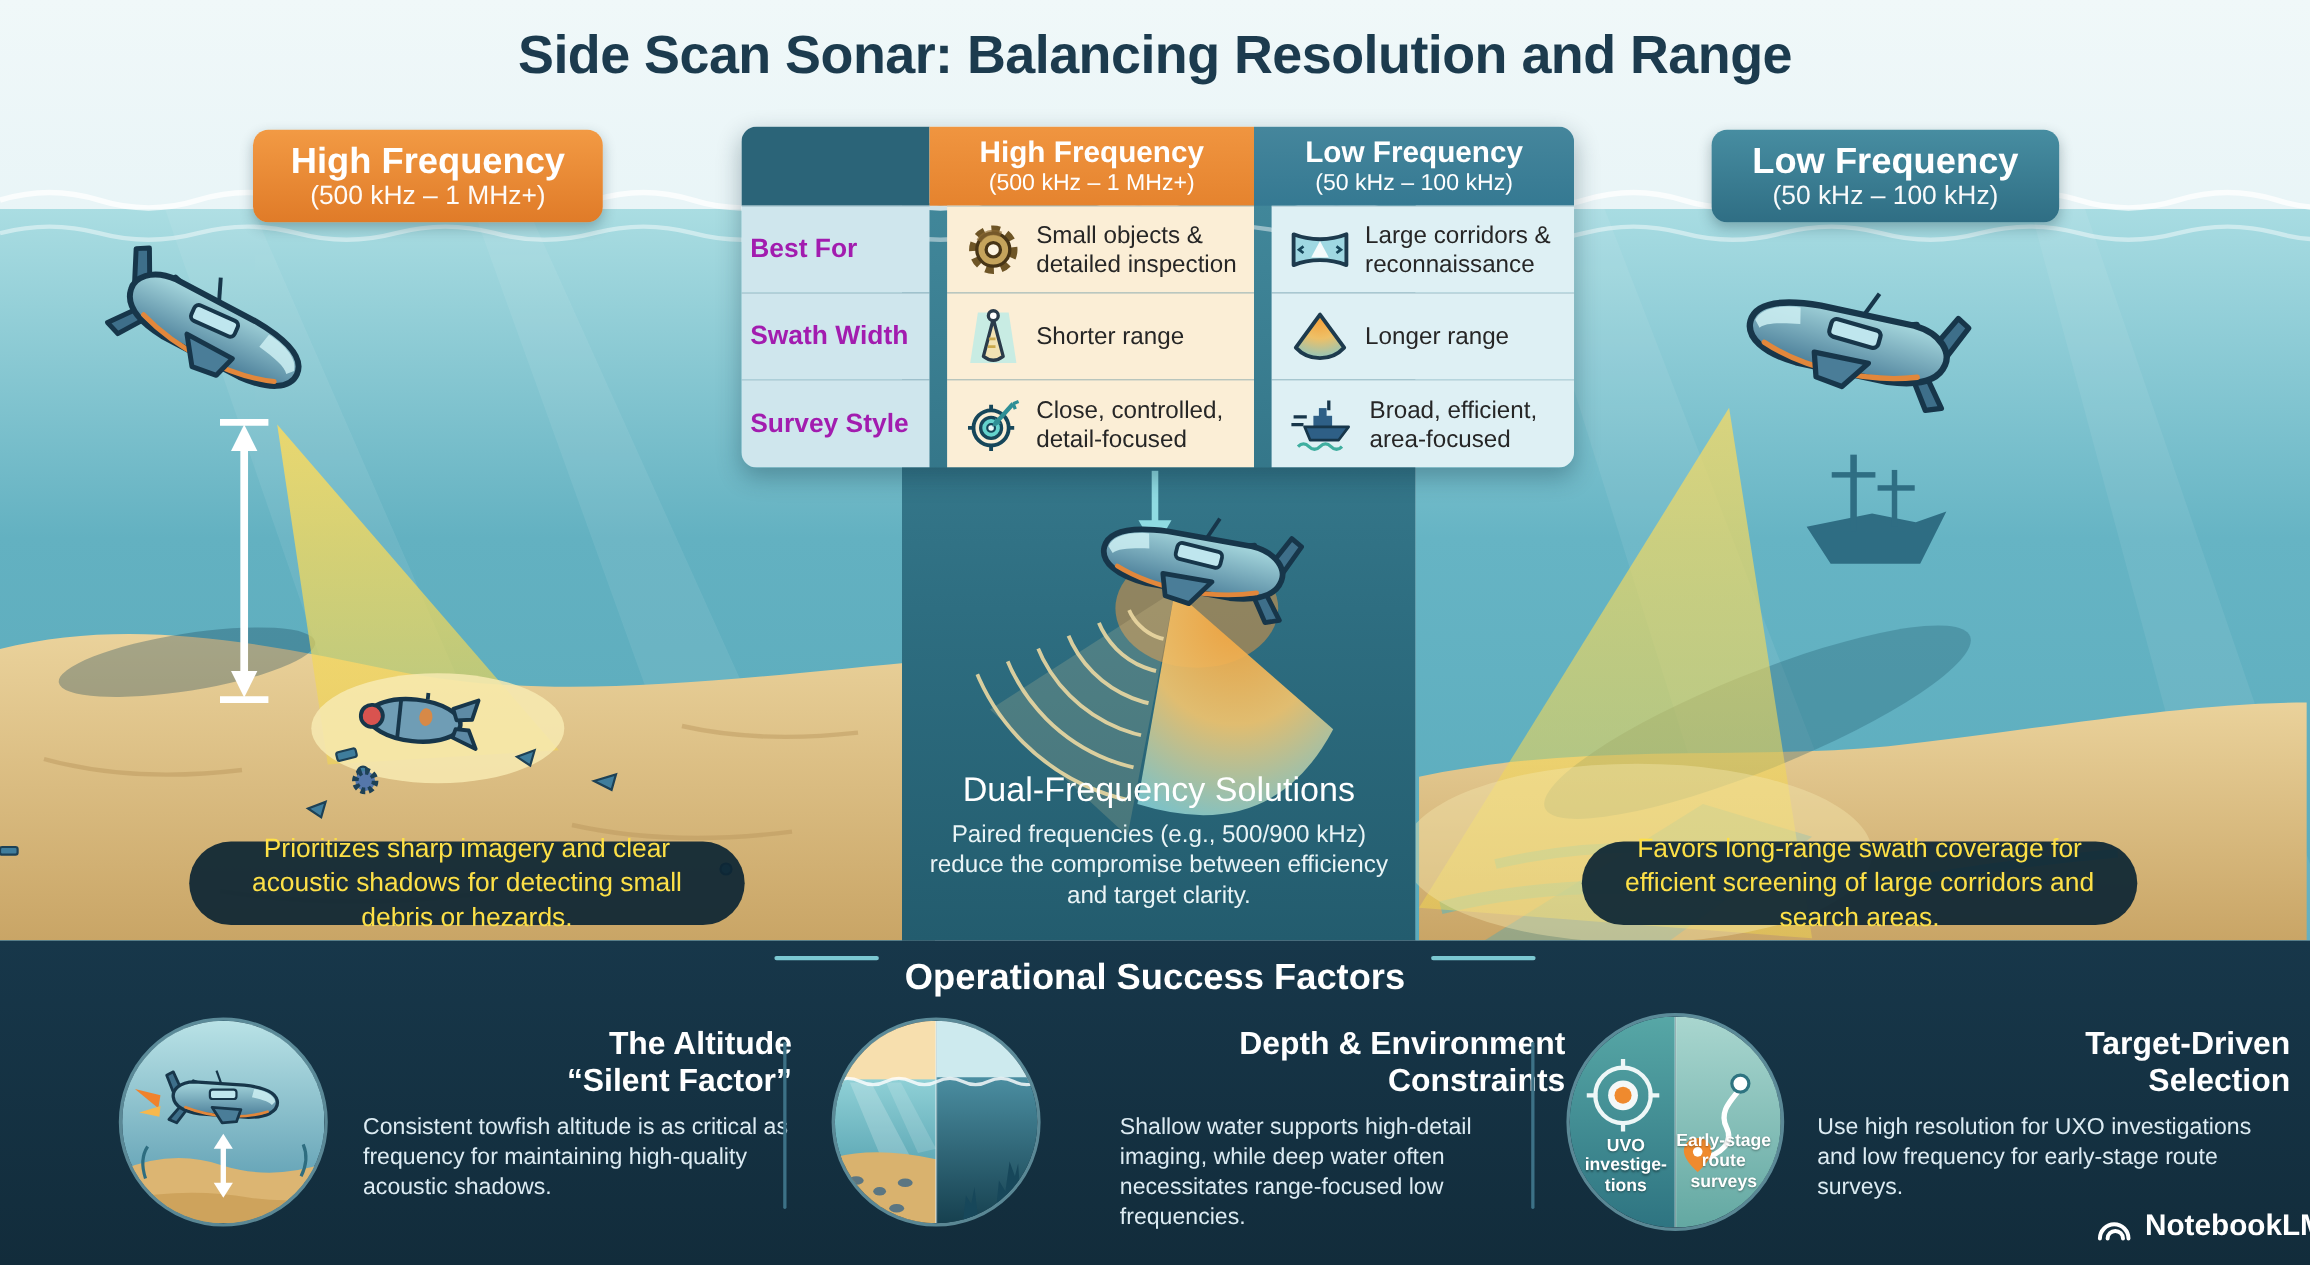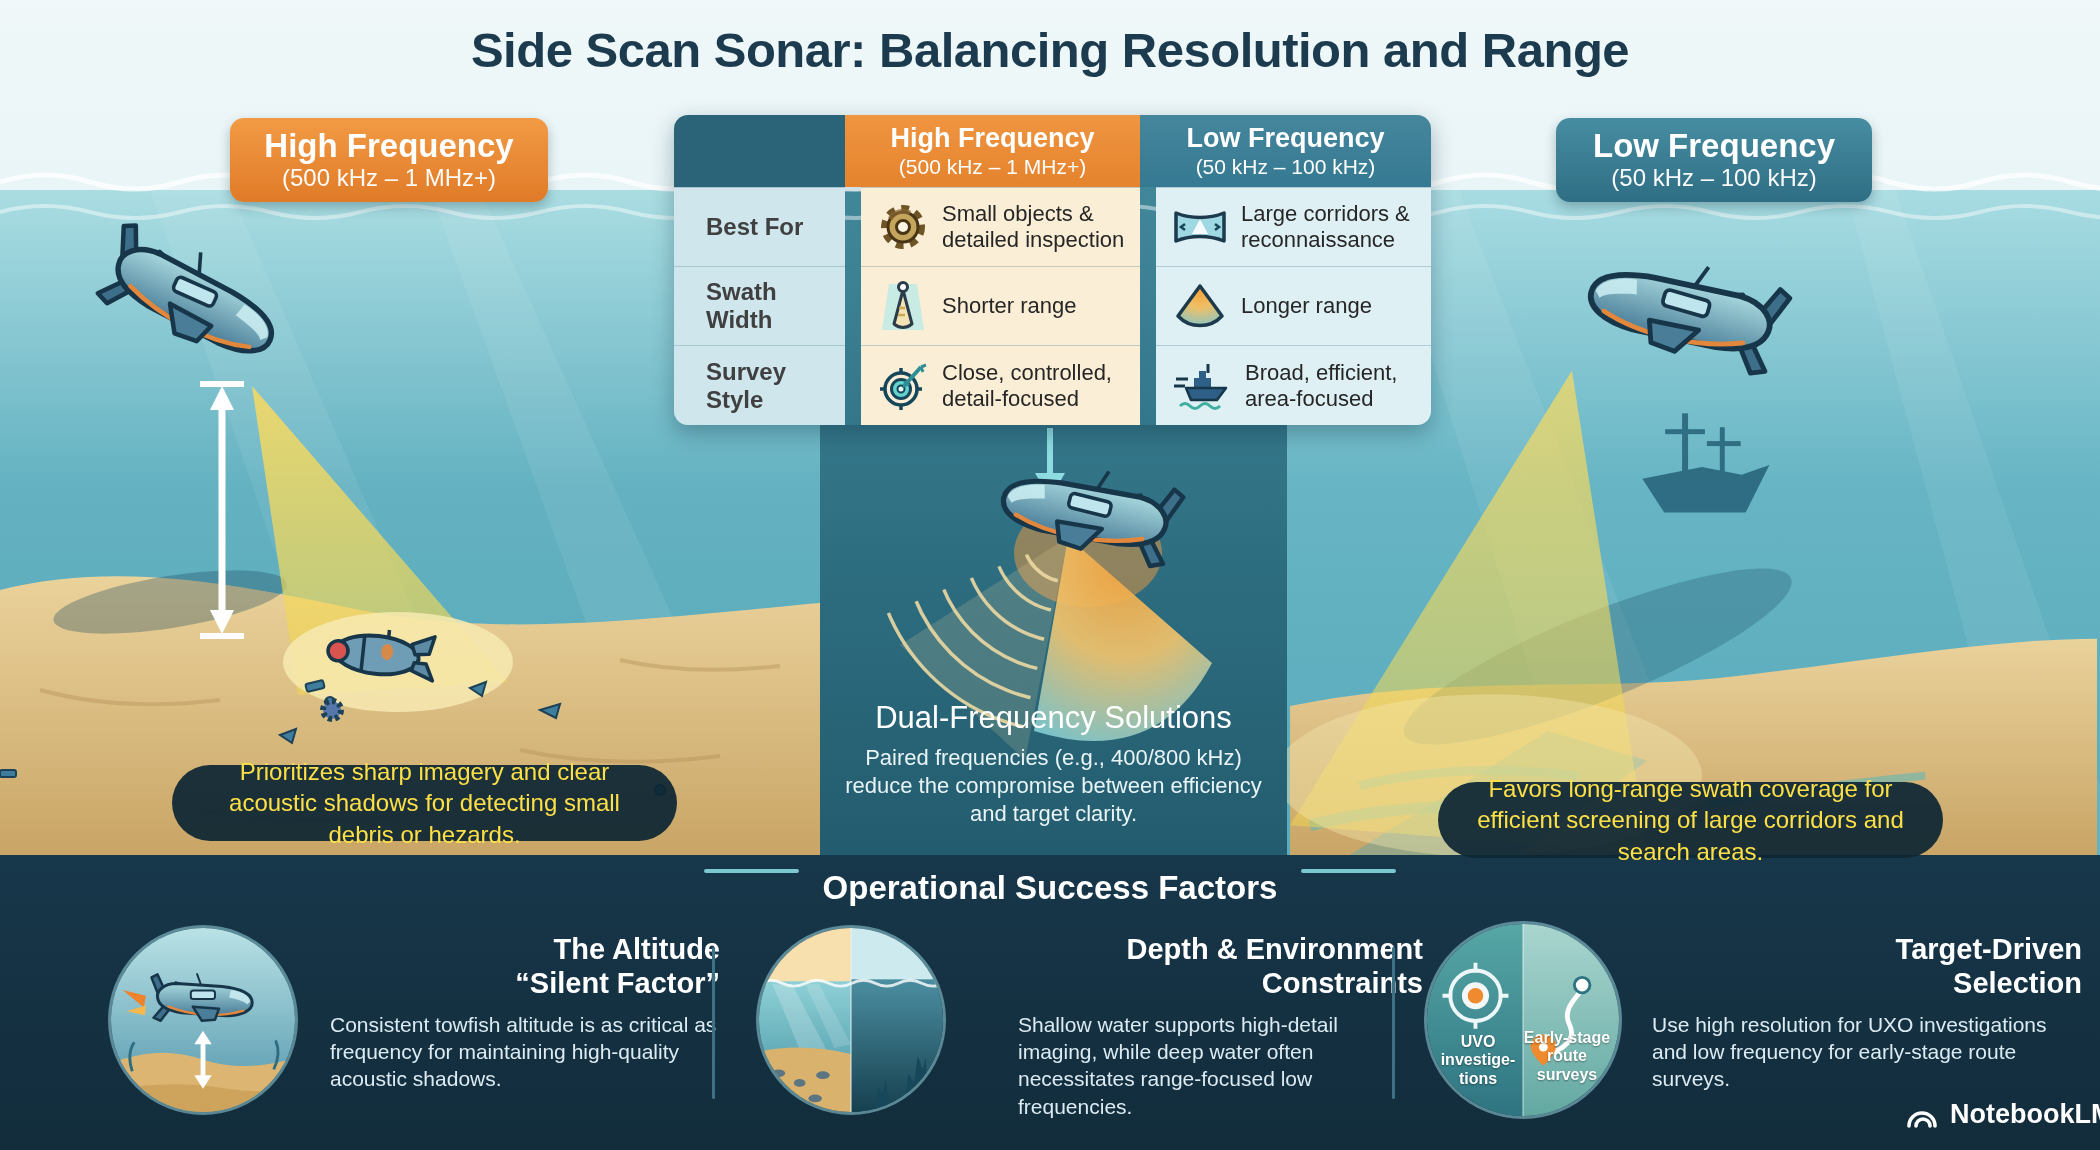--- a/index.html
+++ b/index.html
@@ -34,8 +34,8 @@
   .th-low{background:linear-gradient(#45869c,#357992);}
   .th-title{font-size:27px;font-weight:700;line-height:1.15;}
   .th-range{font-size:21px;}
-  .td-label{background:#cfe6ed;display:flex;align-items:center;padding-left:32px;
-    font-size:24px;font-weight:700;color:#404040;border-top:1px solid rgba(110,150,165,.4);}
+  .td-label{background:#cfe6ed;display:flex;align-items:center;padding-left:8px;
+    font-size:24px;font-weight:700;color:#a21caf;border-top:1px solid rgba(110,150,165,.4);}
   .td{display:flex;align-items:center;gap:13px;padding:0 8px 0 16px;font-size:22px;color:#262626;
     border-top:1px solid rgba(110,150,165,.4);line-height:1.18;margin-left:16px;}
   .td-high{background:#fbeed6;}

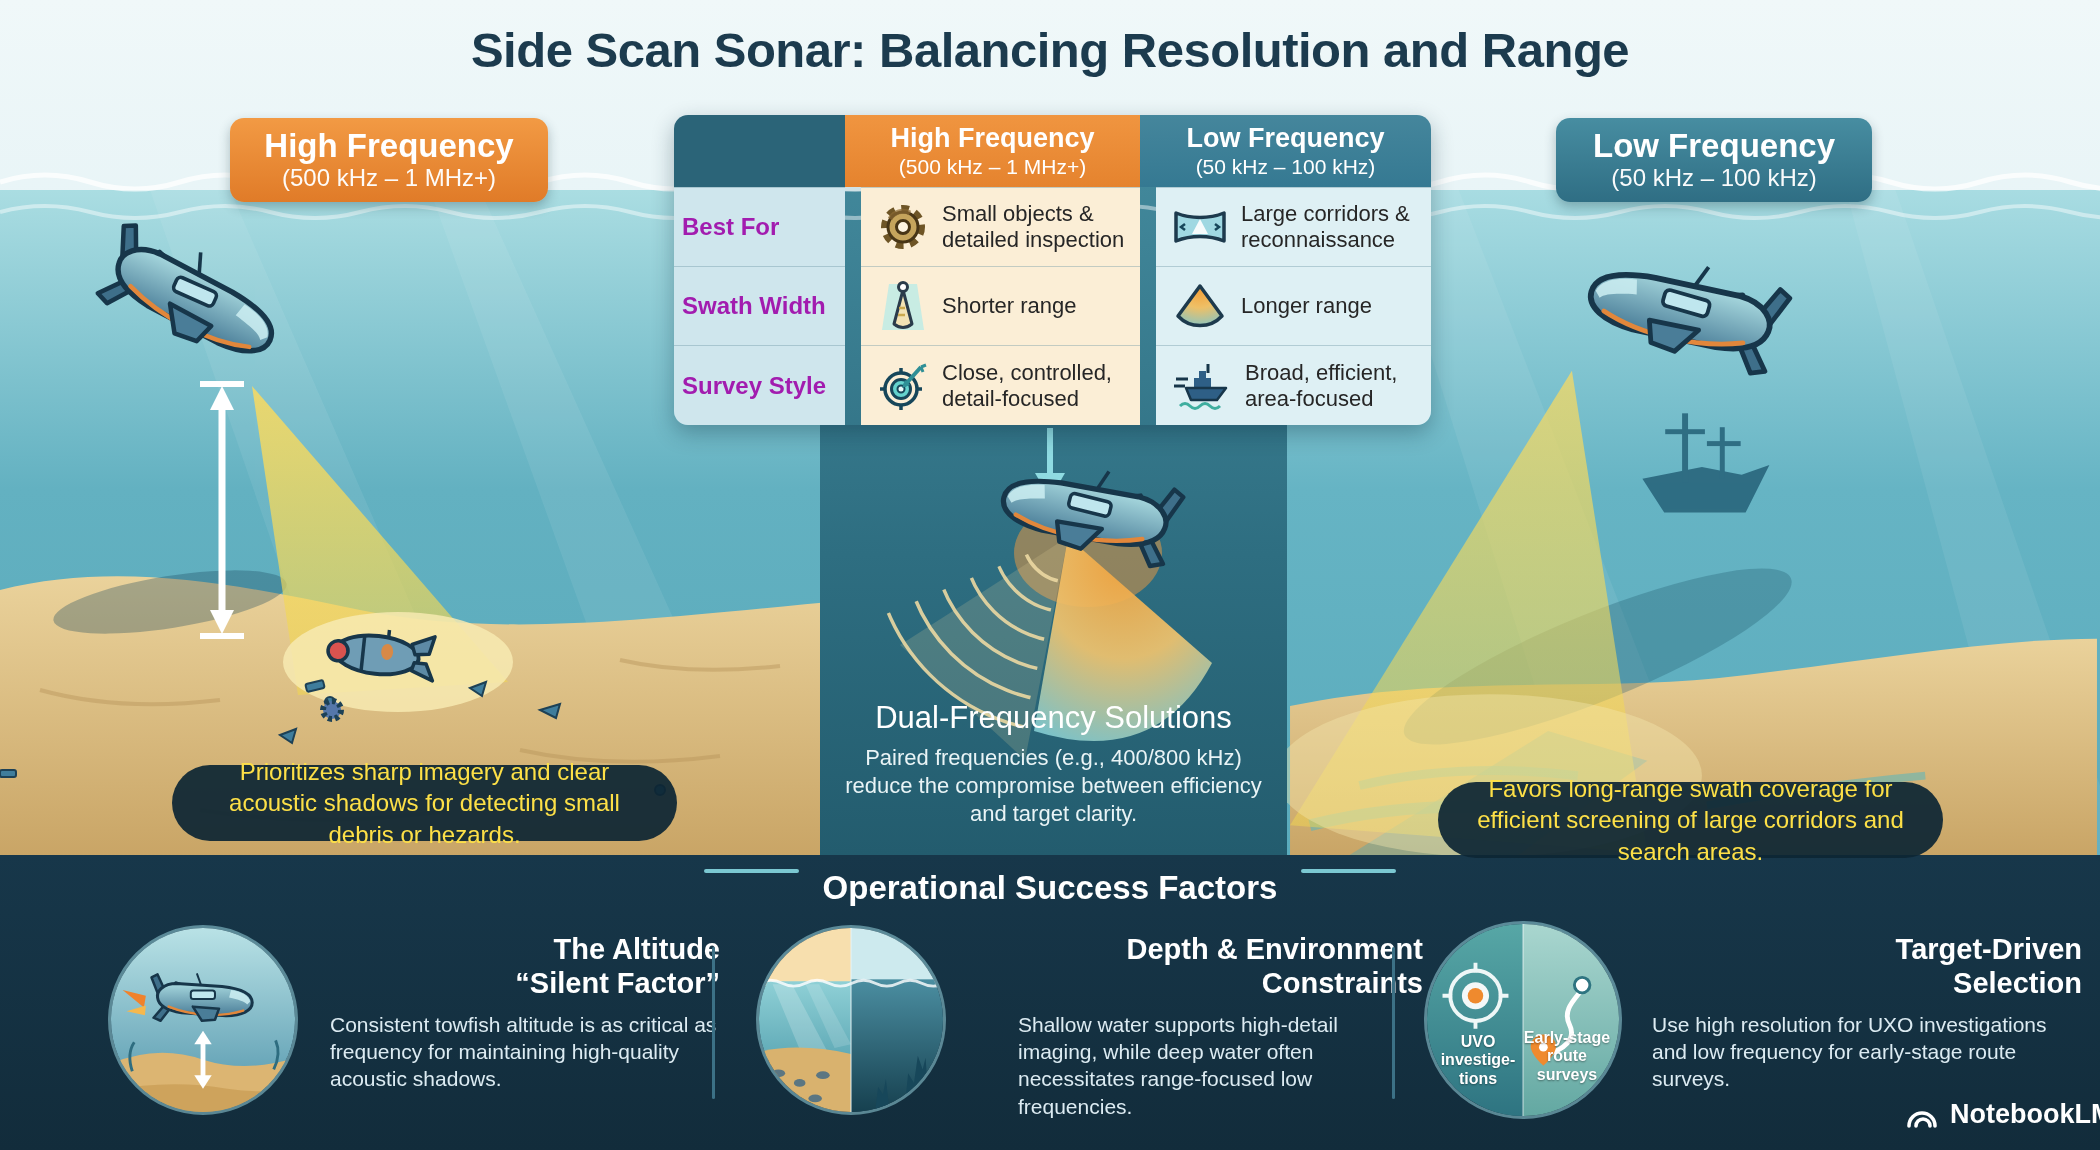--- a/index.html
+++ b/index.html
@@ -320,7 +320,7 @@
     <span>Prioritizes sharp imagery and clear acoustic shadows for detecting small debris or hezards.</span>
   </div>
   <div class="center-heading">Dual-Frequency Solutions</div>
-  <div class="center-body">Paired frequencies (e.g., 400/800 kHz) reduce the compromise between efficiency and target clarity.</div>
+  <div class="center-body">Paired frequencies (e.g., 500/900 kHz) reduce the compromise between efficiency and target clarity.</div>
   <div class="pill pill-right">
     <span>Favors long-range swath coverage for efficient screening of large corridors and search areas.</span>
   </div>

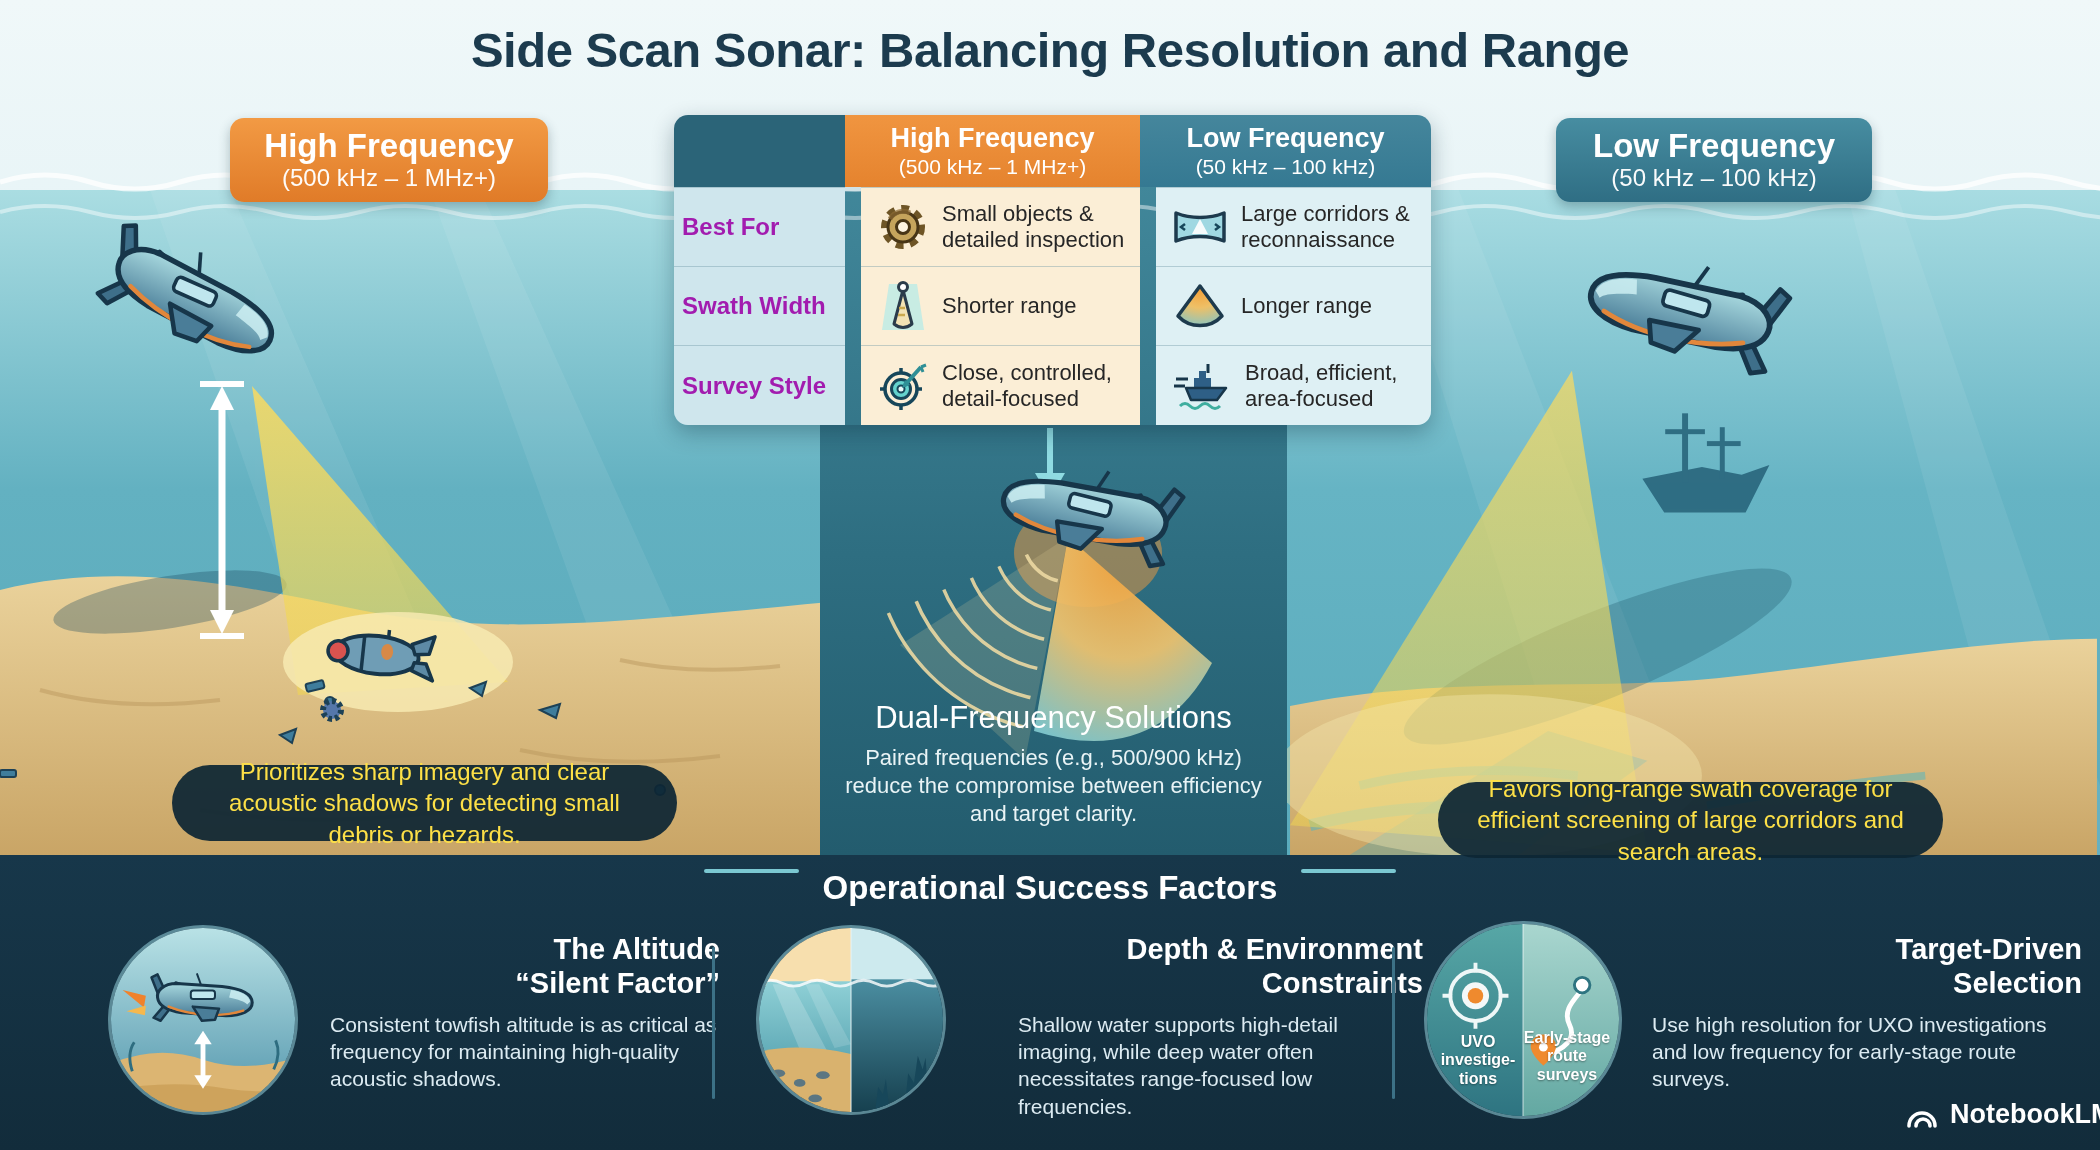--- a/index.html
+++ b/index.html
@@ -46,7 +46,7 @@
     font-size:24px;line-height:1.32;display:flex;align-items:center;justify-content:center;
     text-align:center;padding:8px 26px;z-index:5;box-sizing:border-box;}
   .pill-left{left:172px;top:765px;width:505px;height:76px;}
-  .pill-right{left:1438px;top:782px;width:505px;height:76px;}
+  .pill-right{left:1438px;top:765px;width:505px;height:76px;}
   .center-heading{position:absolute;left:820px;top:700px;width:467px;text-align:center;color:#fff;
     font-size:31px;font-weight:400;z-index:5;}
   .center-body{position:absolute;left:838px;top:744px;width:431px;text-align:center;color:#e9f4f6;

